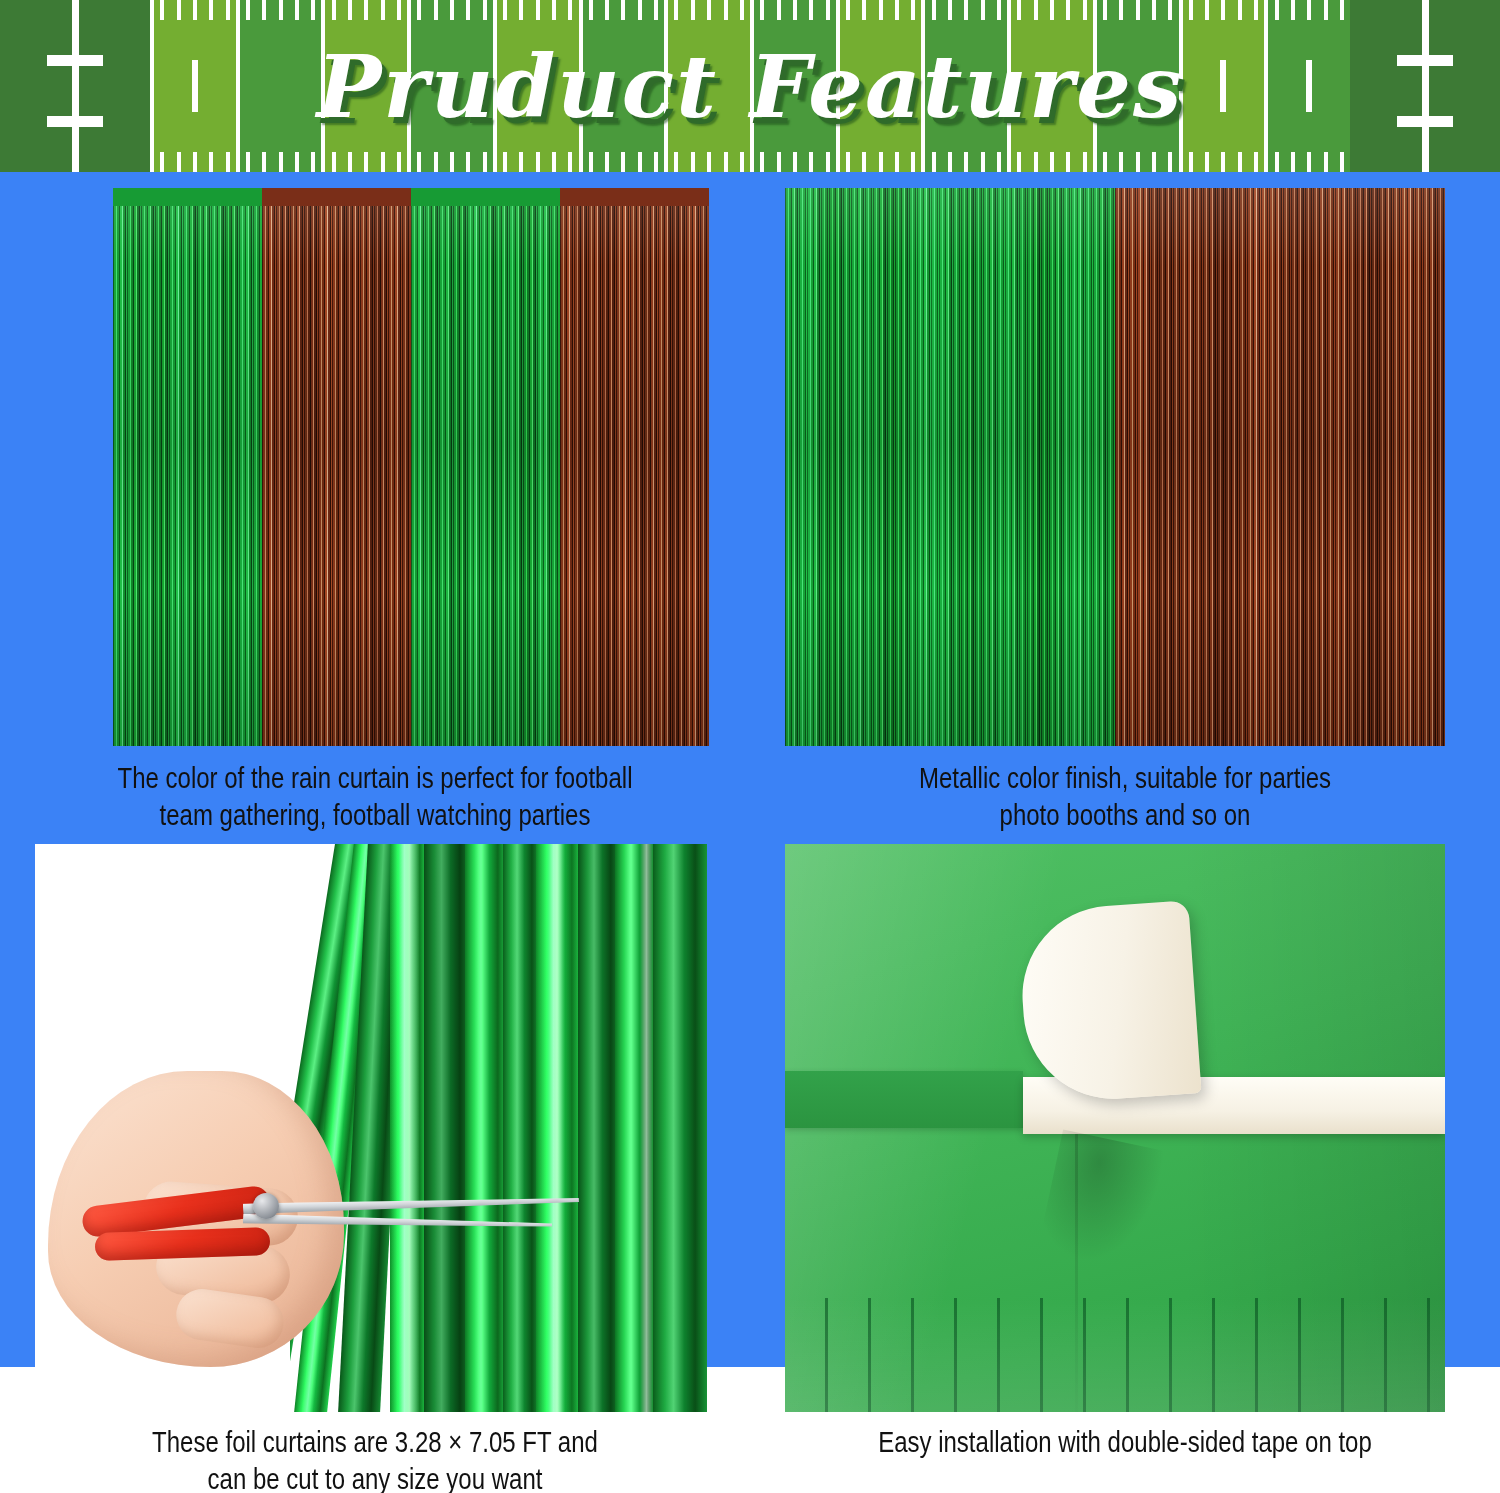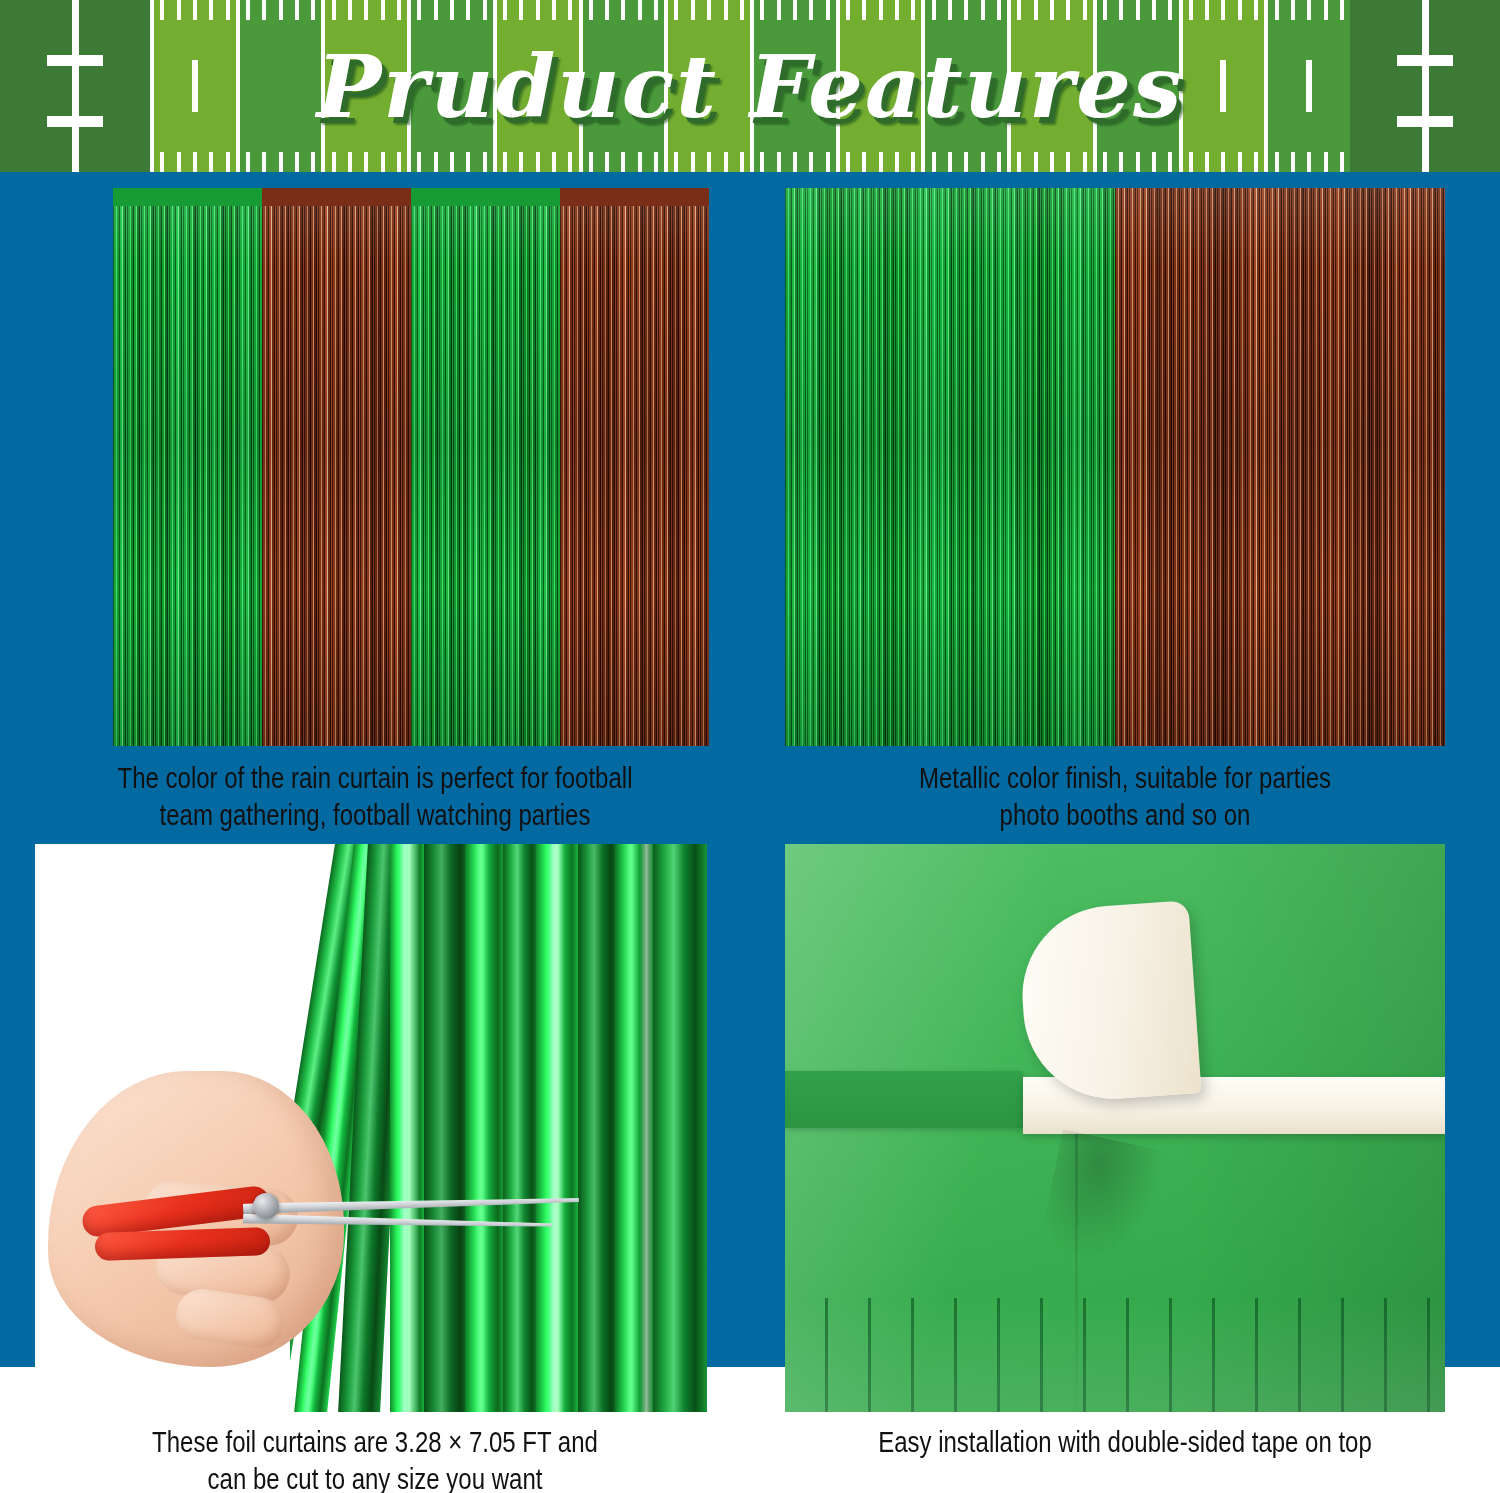--- a/index.html
+++ b/index.html
@@ -9,7 +9,7 @@
     font-family:"Liberation Sans", sans-serif;
     overflow:hidden;
   }
-  .page { position:relative; width:1500px; height:1367px; background:#0369a1; }
+  .page { position:relative; width:1500px; height:1367px; background:#3b82f6; }
 
   
   .banner {

